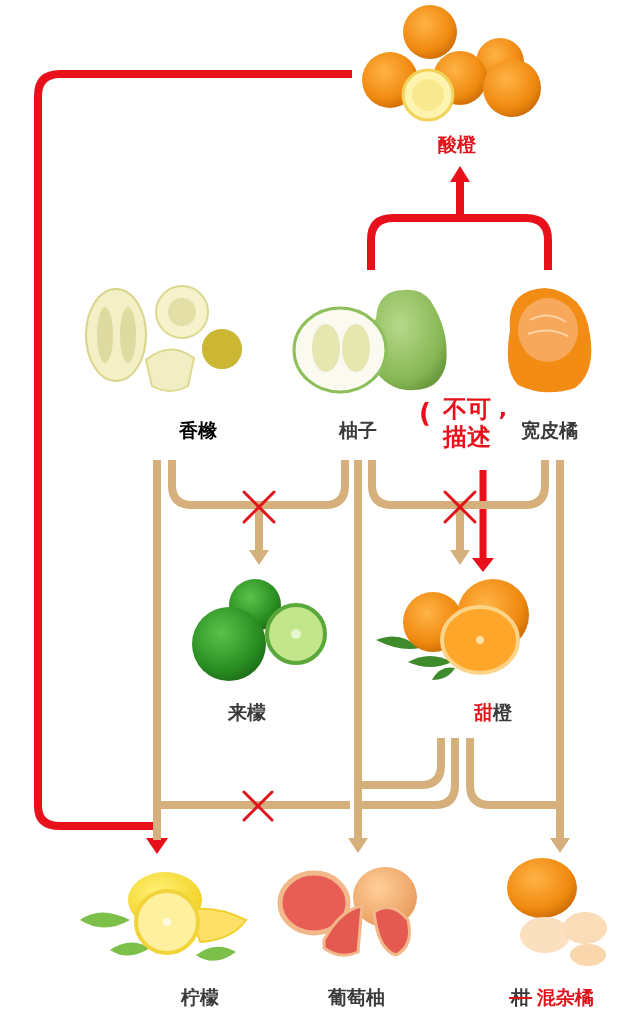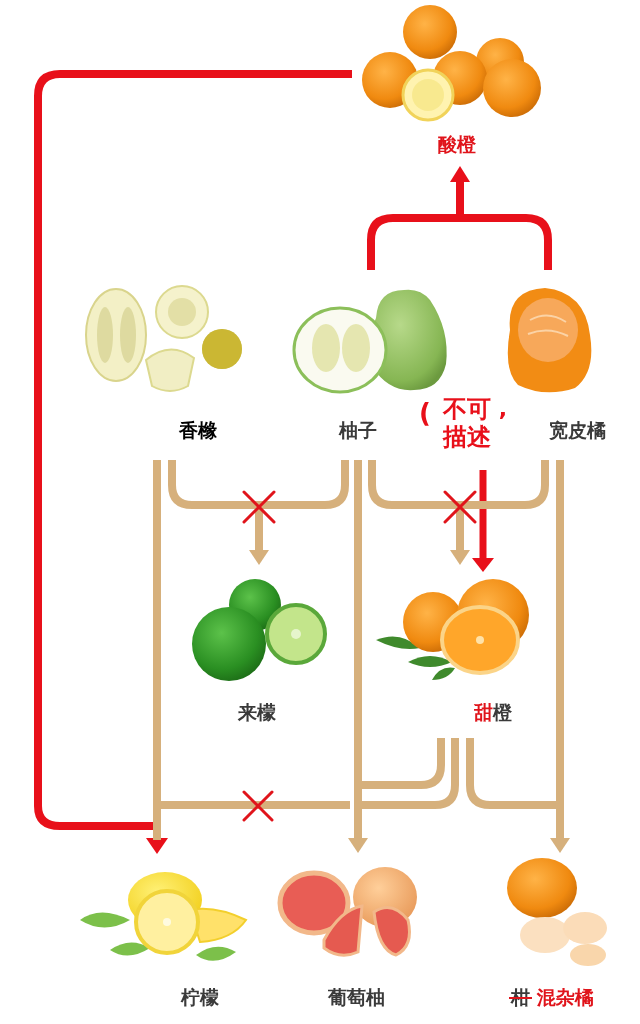--- a/index.html
+++ b/index.html
@@ -182,7 +182,7 @@
 <div class="label red-all" style="left:438px; top:132px;">酸橙</div>
 <div class="label" style="left:139px; top:418px; color:#000000;margin-left:40px;">香橼</div>
 <div class="label" style="left:339px; top:418px;">柚子</div>
-<div class="label" style="left:521px; top:418px;margin-left:28px;">宽皮橘</div>
+<div class="label" style="left:521px; top:418px;">宽皮橘</div>
 
 <div class="indescribable">
   <span style="position:absolute; left:-24px; top:4px; font-size:26px;">(</span>

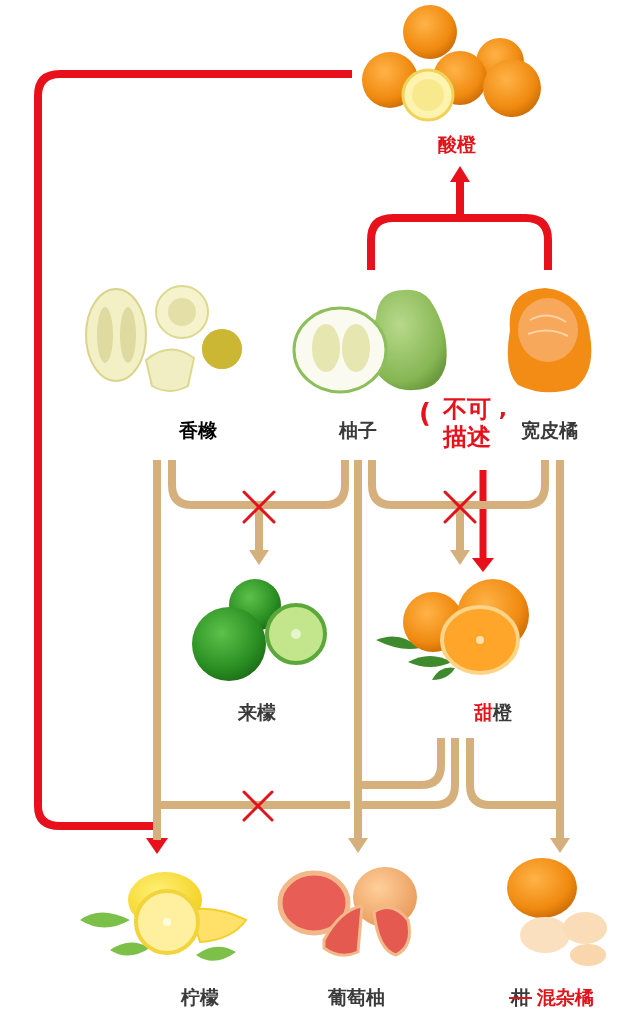--- a/index.html
+++ b/index.html
@@ -191,7 +191,7 @@
   <span style="position:absolute; right:-16px; top:0px; font-size:22px;">,</span>
 </div>
 
-<div class="label" style="left:238px; top:700px;">来檬</div>
+<div class="label" style="left:228px; top:700px;">来檬</div>
 <div class="label" style="left:438px; top:700px;margin-left:36px;"><span class="red">甜</span><span>橙</span></div>
 
 <div class="label" style="left:141px; top:985px;margin-left:40px;">柠檬</div>

